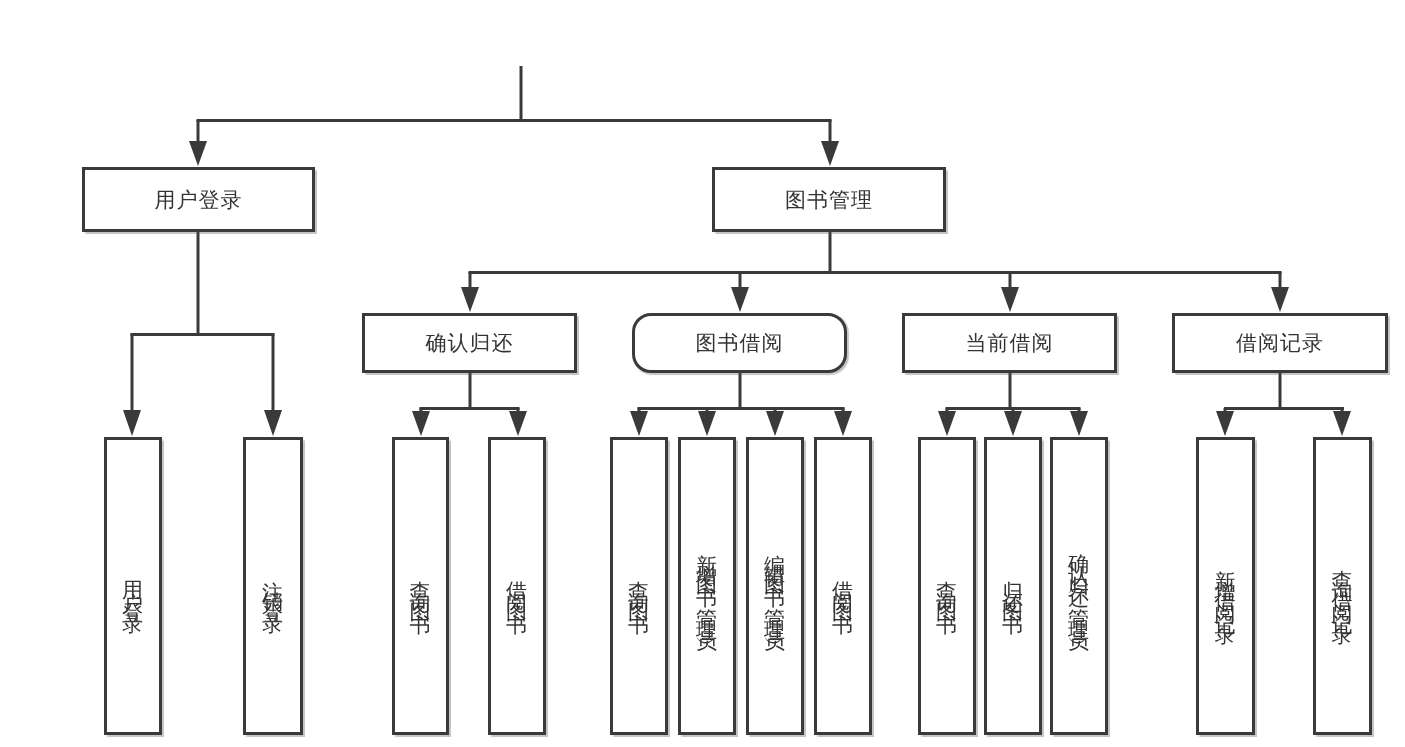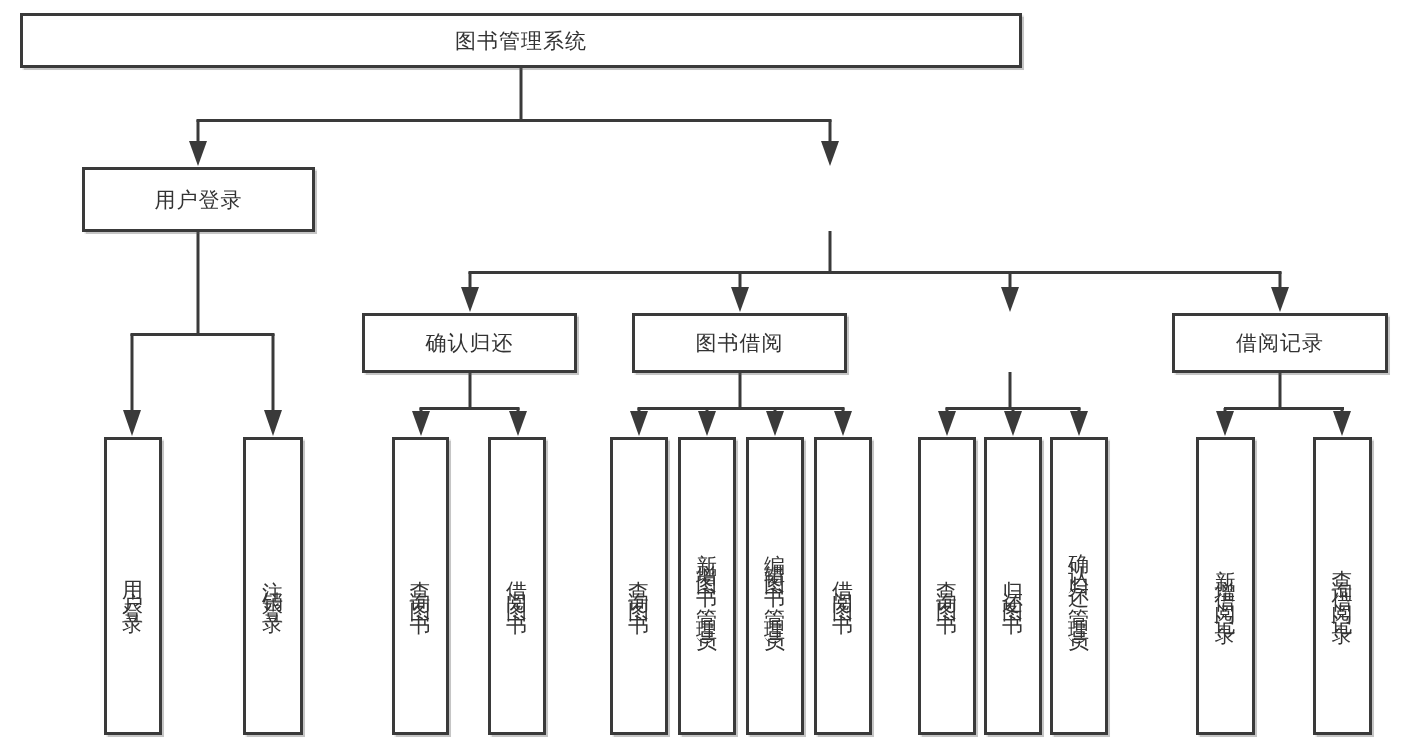--- a/index.html
+++ b/index.html
@@ -103,9 +103,6 @@
     </g>
   </svg>
 
-  <div class="box h" style="left:20px;top:13px;width:1002px;height:55px;">
-    <span>图书管理系统</span>
-  </div>
 
   <div class="box h" style="left:82px;top:167px;width:233px;height:65px;">
     <span>用户登录</span>

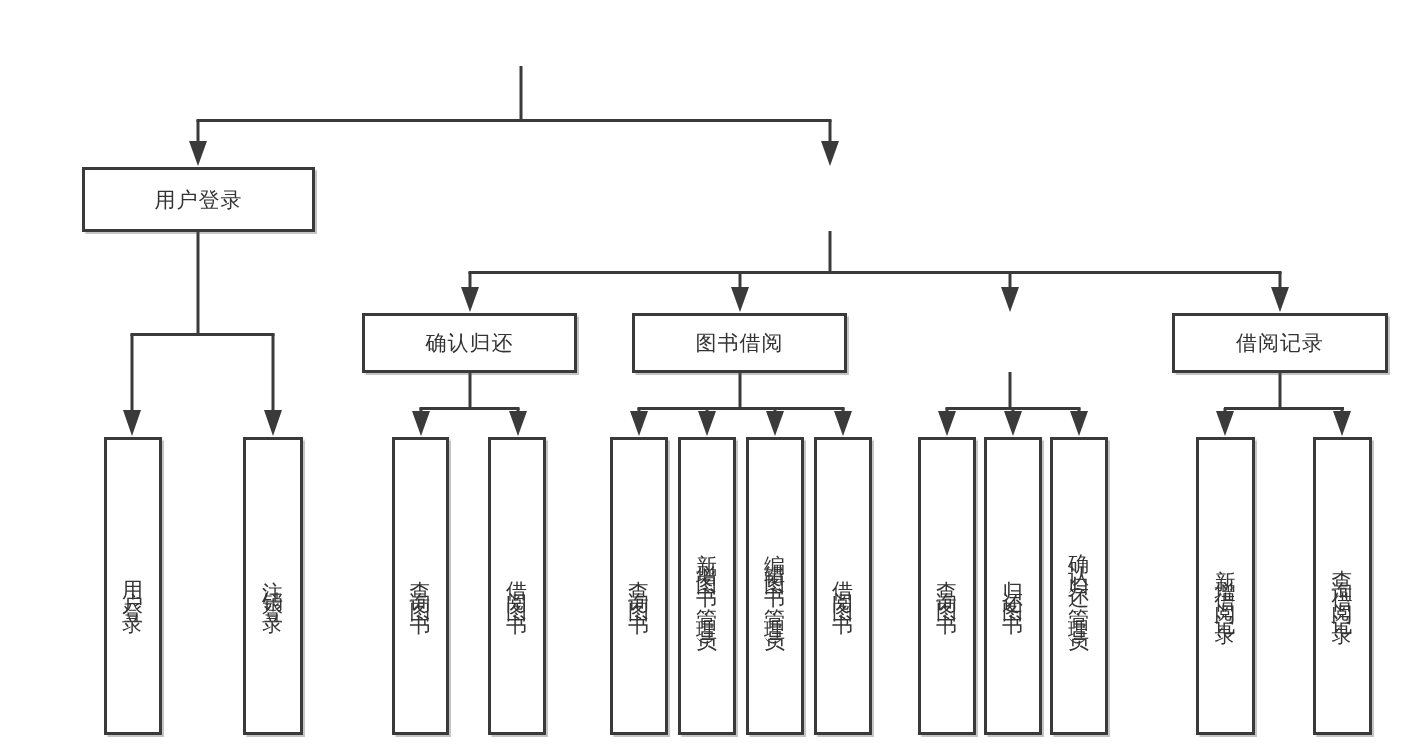--- a/index.html
+++ b/index.html
@@ -107,6 +107,9 @@
   <div class="box h" style="left:82px;top:167px;width:233px;height:65px;">
     <span>用户登录</span>
   </div>
+  <div class="box h" style="left:712px;top:167px;width:234px;height:65px;">
+    <span>图书管理</span>
+  </div>
 
   <div class="box h" style="left:362px;top:313px;width:215px;height:60px;">
     <span>确认归还</span>

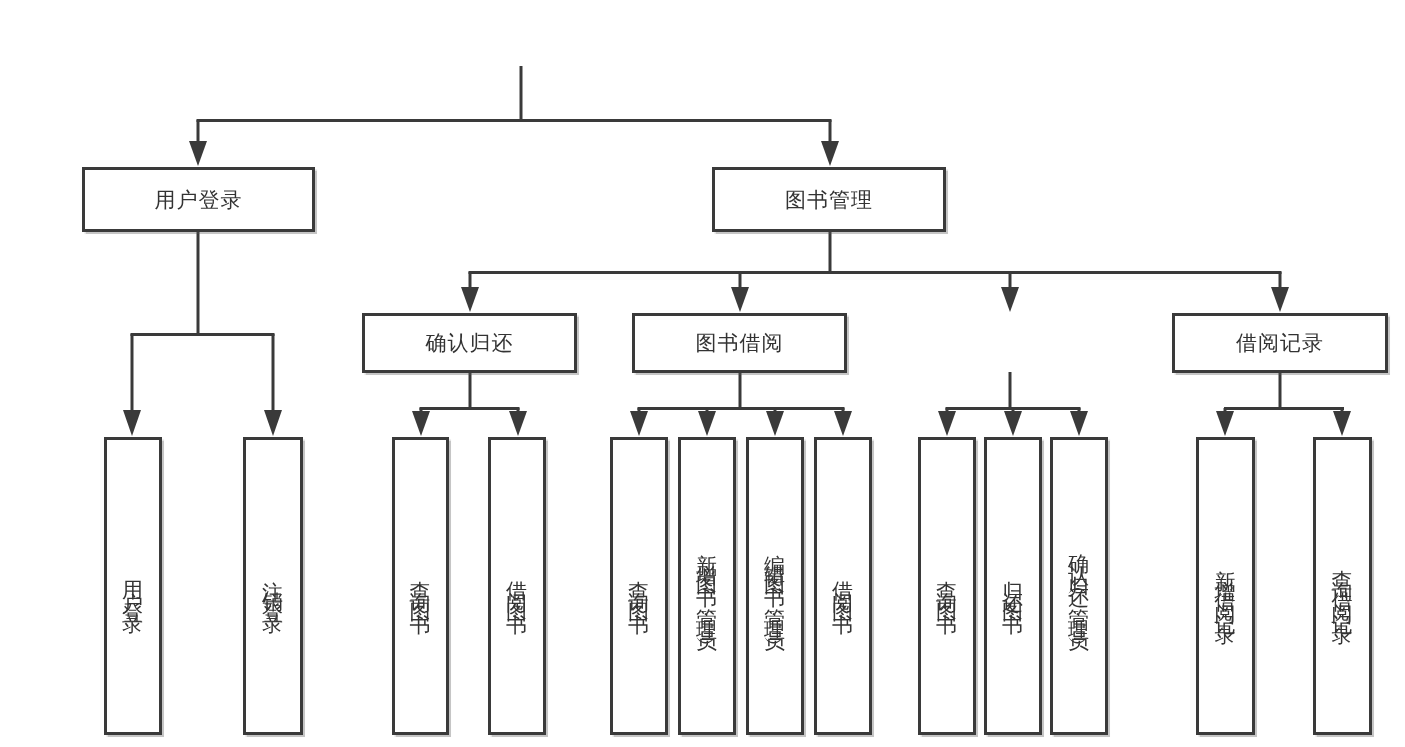--- a/index.html
+++ b/index.html
@@ -114,7 +114,7 @@
   <div class="box h" style="left:362px;top:313px;width:215px;height:60px;">
     <span>确认归还</span>
   </div>
-  <div class="box h" style="left:632px;top:313px;width:215px;height:60px;">
+  <div class="box h" style="left:632px;top:313px;width:215px;height:60px;border-radius:19px;">
     <span>图书借阅</span>
   </div>
   <div class="box h" style="left:1172px;top:313px;width:216px;height:60px;">

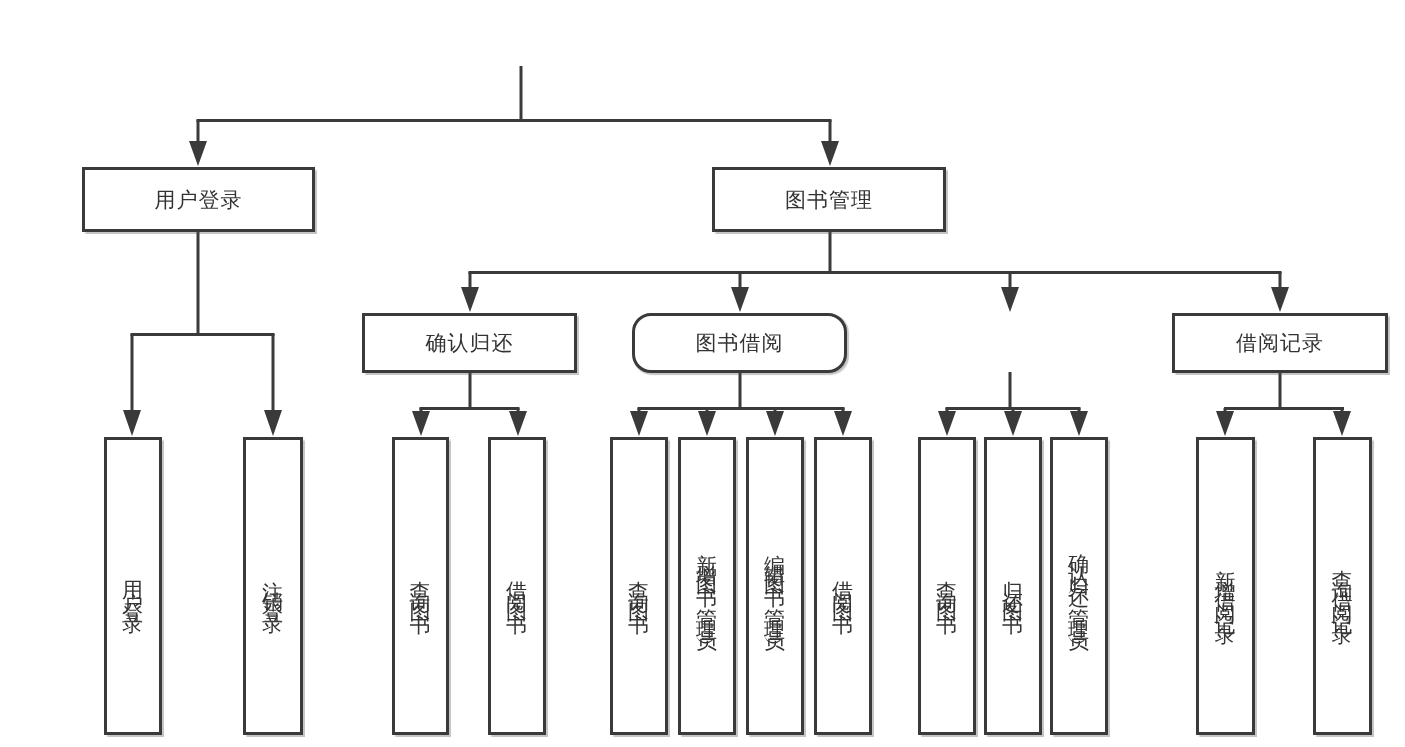--- a/index.html
+++ b/index.html
@@ -117,6 +117,9 @@
   <div class="box h" style="left:632px;top:313px;width:215px;height:60px;border-radius:19px;">
     <span>图书借阅</span>
   </div>
+  <div class="box h" style="left:902px;top:313px;width:215px;height:60px;">
+    <span>当前借阅</span>
+  </div>
   <div class="box h" style="left:1172px;top:313px;width:216px;height:60px;">
     <span>借阅记录</span>
   </div>

